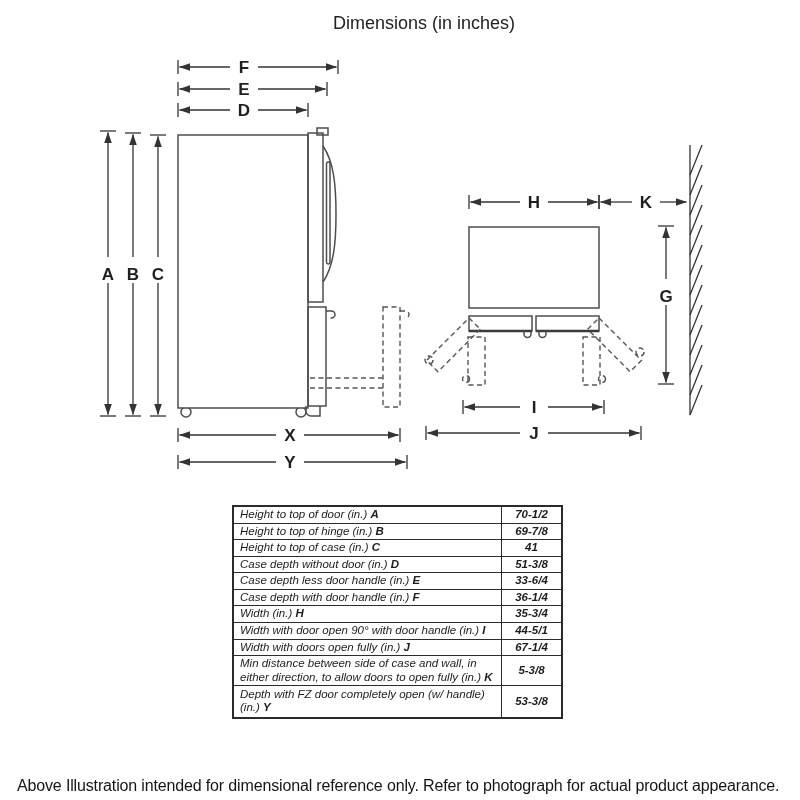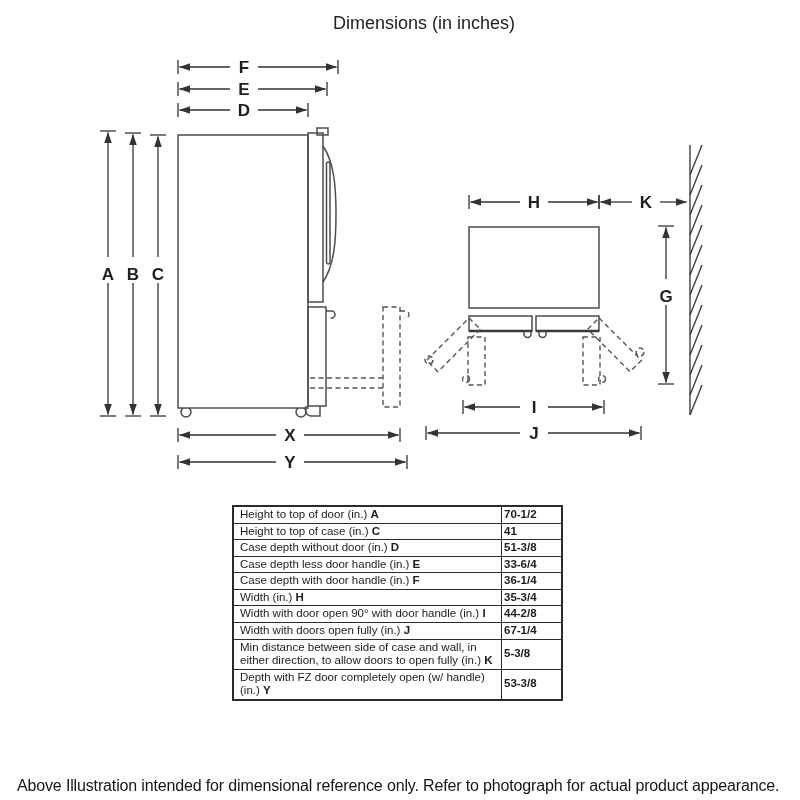--- a/index.html
+++ b/index.html
@@ -22,7 +22,7 @@
        font-size:11.5px;line-height:1.18;color:#1c1c1c;}
   table.dims-table td{border:1px solid #2b2b2b;vertical-align:middle;padding:1px 3px 1px 6px;}
   table.dims-table td.val{width:55px;font-weight:bold;padding:1px 2px;}
-  table.dims-table tr{height:16px;}
+  table.dims-table tr{height:16px;font-style:italic;}
   table.dims-table tr:nth-child(n+11){height:32px;}
 </style>
 </head>

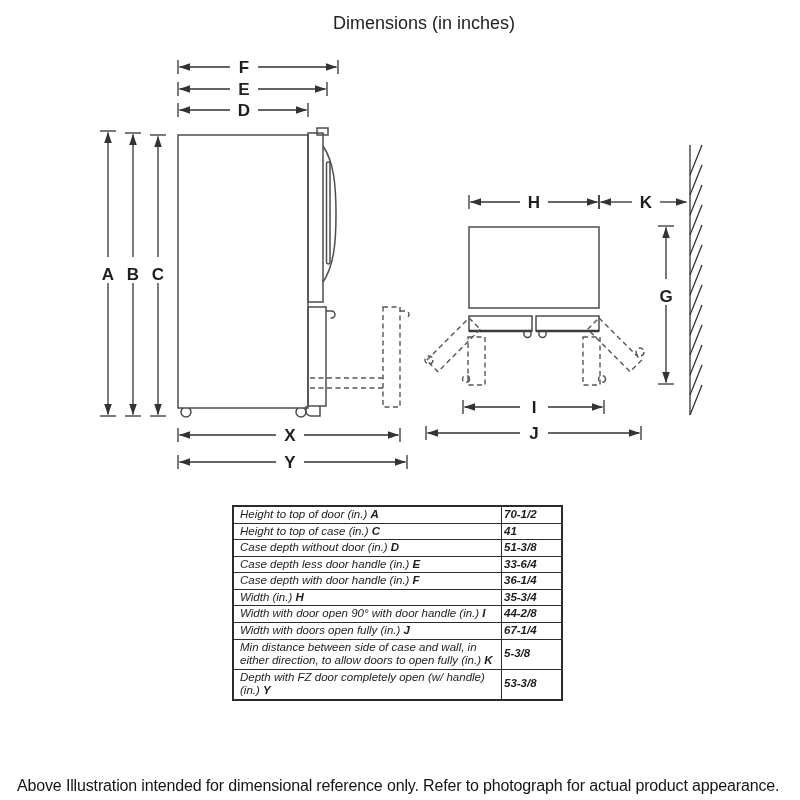--- a/index.html
+++ b/index.html
@@ -21,7 +21,7 @@
        border-collapse:collapse;border:2px solid #2b2b2b;
        font-size:11.5px;line-height:1.18;color:#1c1c1c;}
   table.dims-table td{border:1px solid #2b2b2b;vertical-align:middle;padding:1px 3px 1px 6px;}
-  table.dims-table td.val{width:55px;font-weight:bold;padding:1px 2px;}
+  table.dims-table td.val{width:55px;text-align:center;font-weight:bold;padding:1px 2px;}
   table.dims-table tr{height:16px;font-style:italic;}
   table.dims-table tr:nth-child(n+11){height:32px;}
 </style>

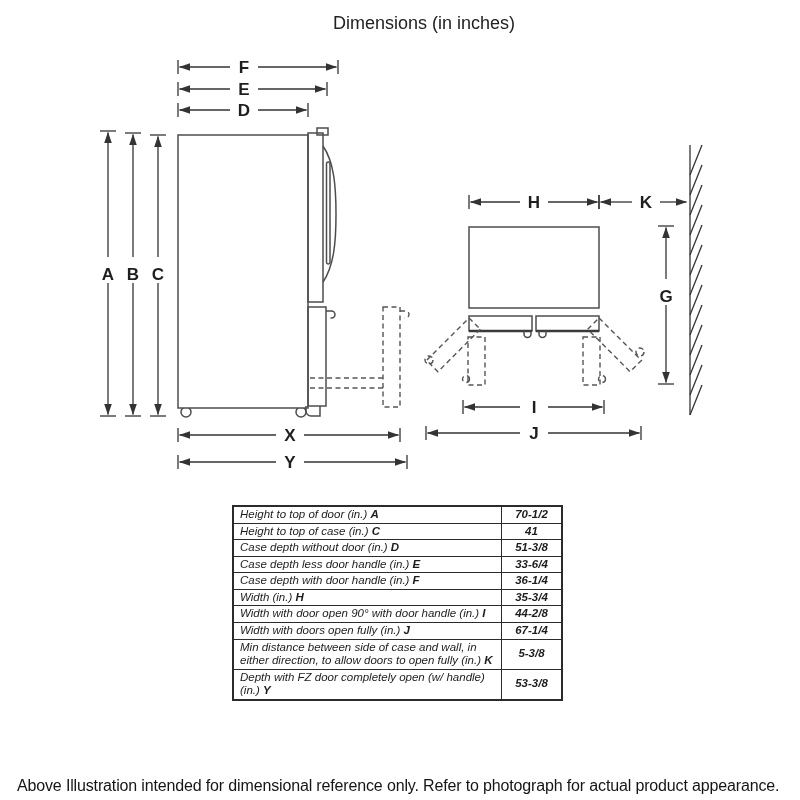--- a/index.html
+++ b/index.html
@@ -224,6 +224,10 @@
         <td class="val">70-1/2</td>
       </tr>
       <tr>
+        <td>Height to top of hinge (in.)  <b>B</b></td>
+        <td class="val">69-7/8</td>
+      </tr>
+      <tr>
         <td>Height to top of case (in.) <b>C</b></td>
         <td class="val">41</td>
       </tr>

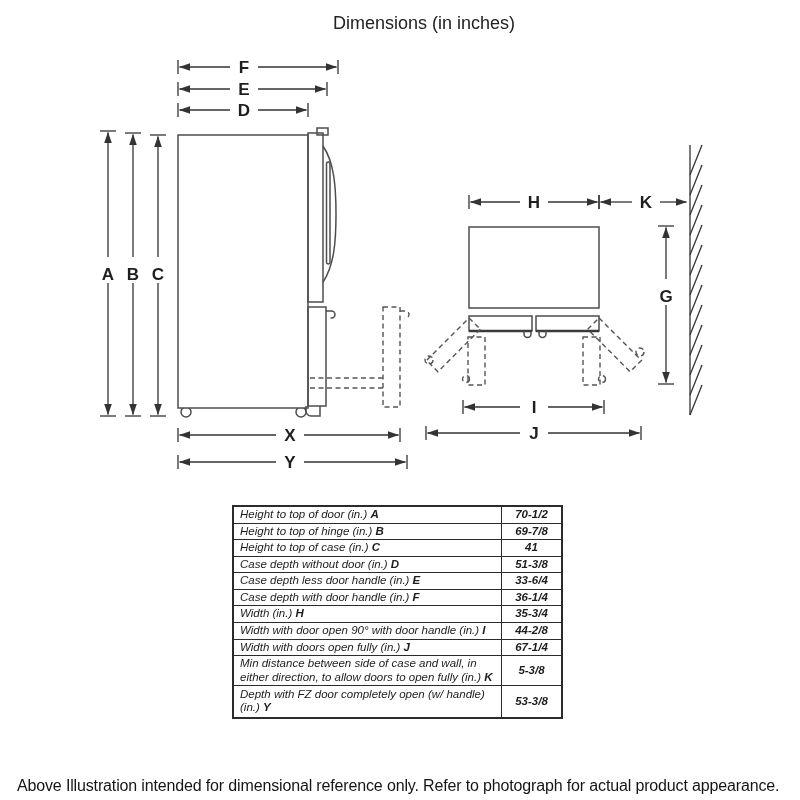--- a/index.html
+++ b/index.html
@@ -249,7 +249,7 @@
       </tr>
       <tr>
         <td>Width with door open 90° with door handle (in.) <b>I</b></td>
-        <td class="val">44-2/8</td>
+        <td class="val">44-5/1</td>
       </tr>
       <tr>
         <td>Width with doors open fully (in.) <b>J</b></td>

